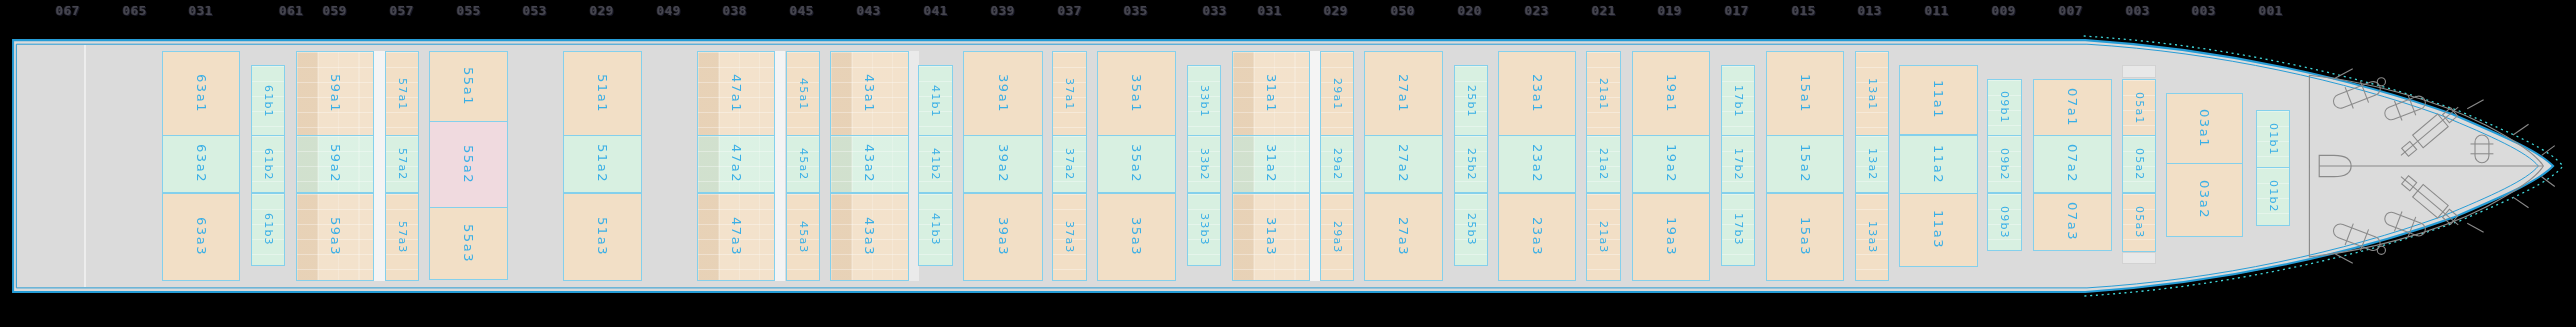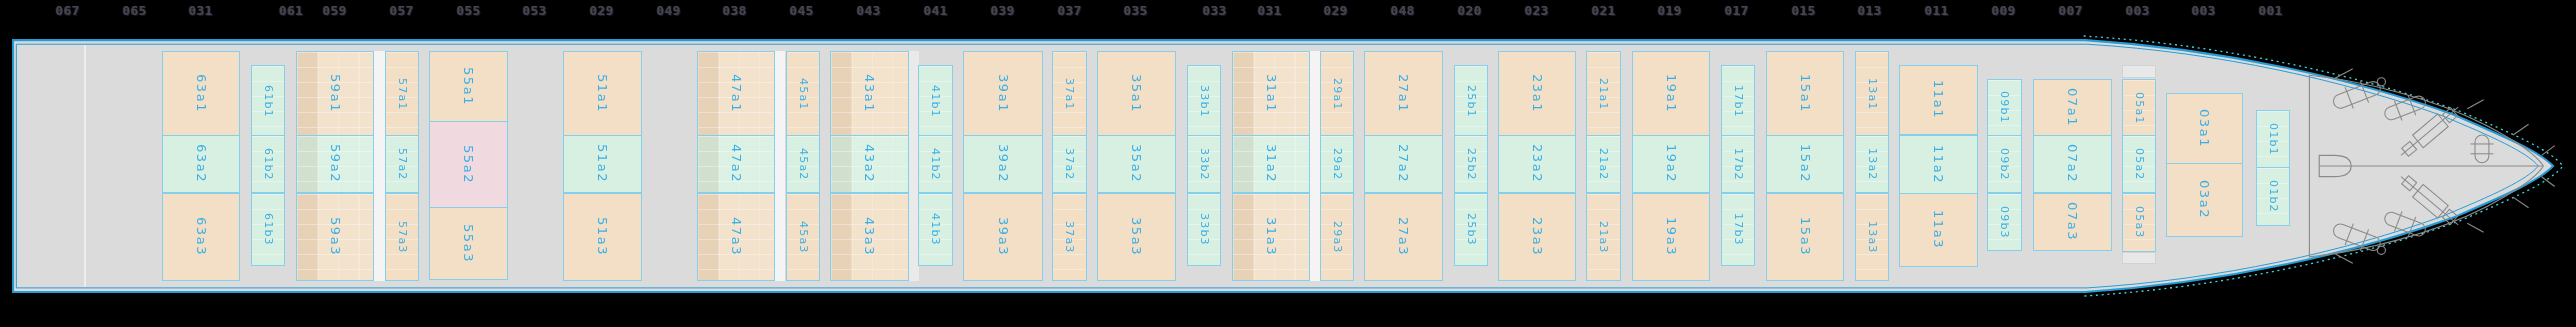--- a/index.html
+++ b/index.html
@@ -476,7 +476,7 @@
       <div class="ruler-num" style="left: 1203px; color: rgb(70, 70, 78); margin-left: 12px;">033</div>
       <div class="ruler-num" style="left: 1270px; color: rgb(70, 70, 78);">031</div>
       <div class="ruler-num" style="left: 1336px; color: rgb(70, 70, 78);">029</div>
-      <div class="ruler-num" style="left: 1403px; color: rgb(70, 70, 78);">048</div>
+      <div class="ruler-num" style="left: 1403px; color: rgb(70, 70, 78);">050</div>
       <div class="ruler-num" style="left: 1470px; color: rgb(70, 70, 78);">020</div>
       <div class="ruler-num" style="left: 1537px; color: rgb(70, 70, 78);">023</div>
       <div class="ruler-num" style="left: 1604px; color: rgb(70, 70, 78);">021</div>

